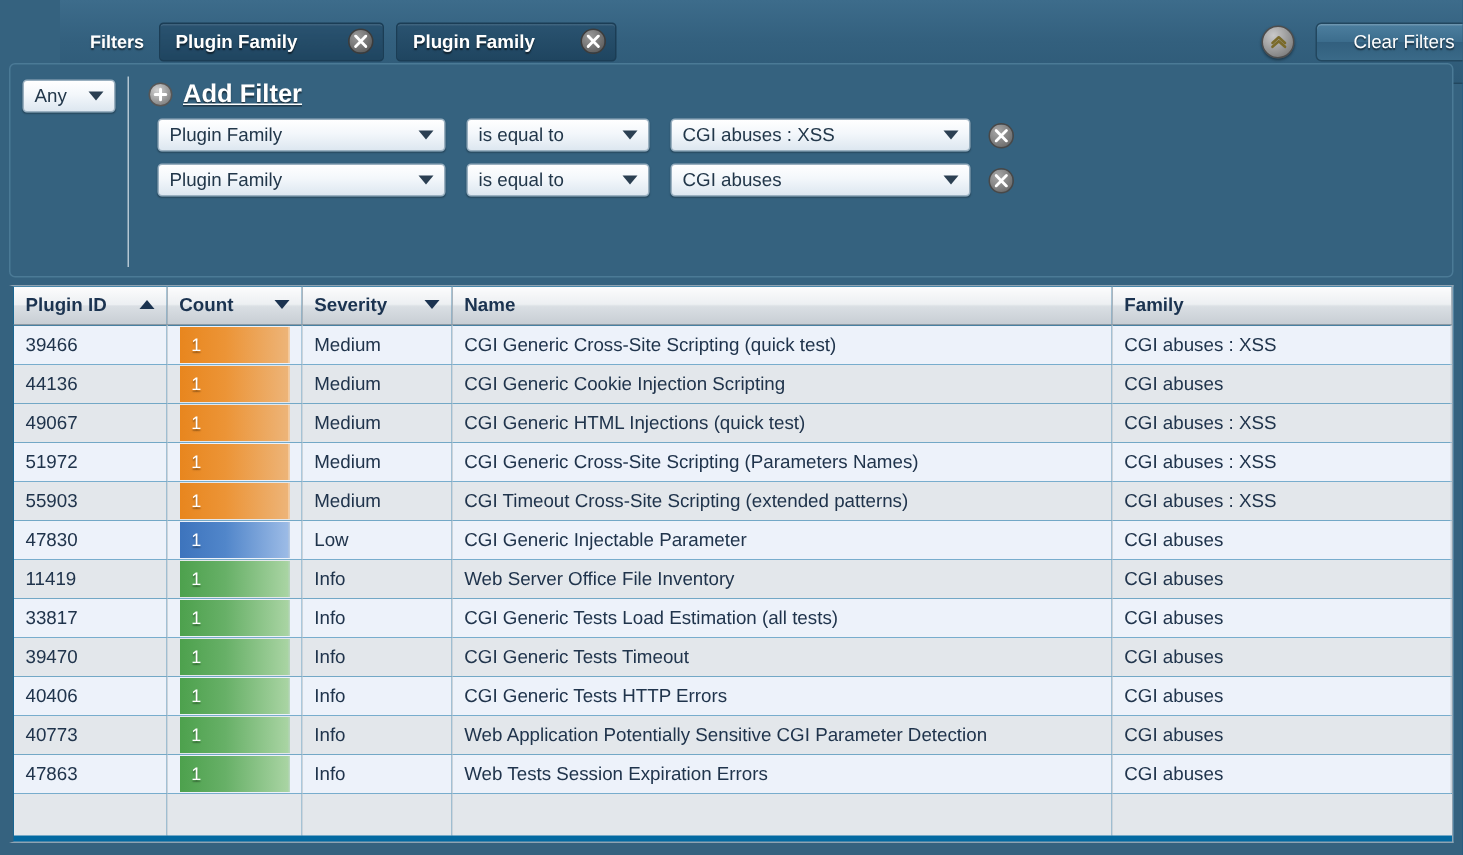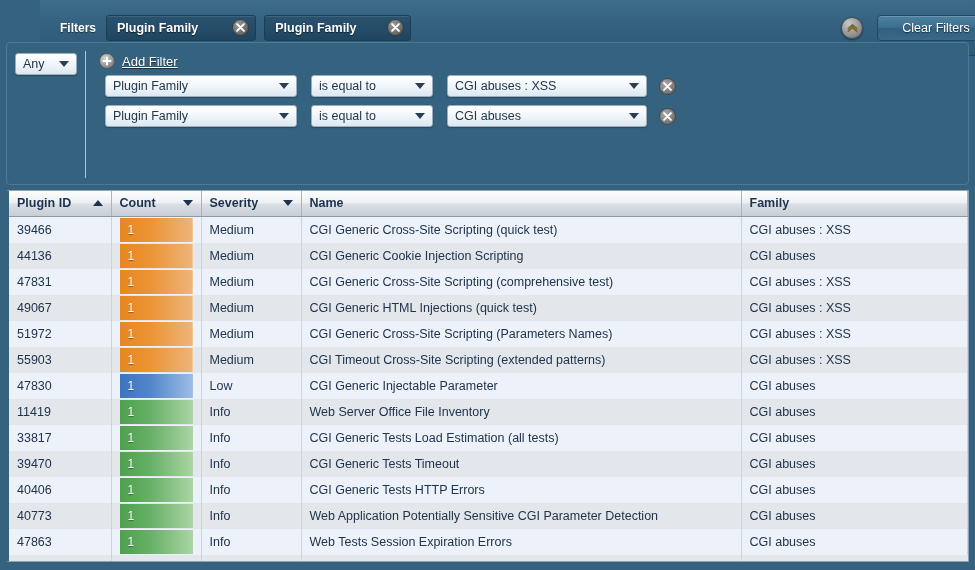--- a/index.html
+++ b/index.html
@@ -175,8 +175,8 @@
   }
   .addfilter-link {
     color: #ffffff;
-    font-size: 13px;
-    font-weight: normal;
+    font-size: 17px;
+    font-weight: bold;
     text-decoration: underline;
     text-shadow: 0 1px 1px rgba(0,0,0,0.5);
     cursor: pointer;

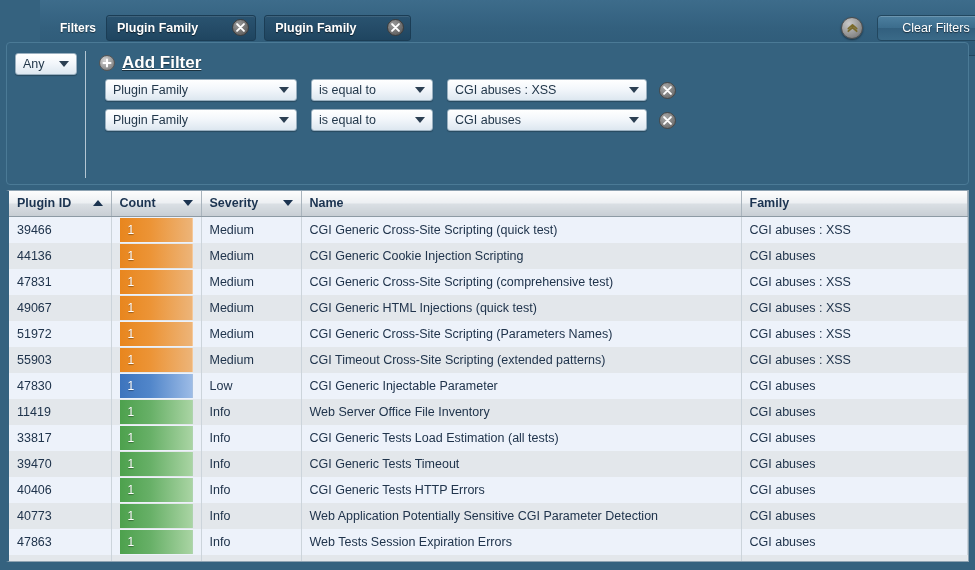--- a/index.html
+++ b/index.html
@@ -444,15 +444,6 @@
             <td class="c-name">CGI Generic Cookie Injection Scripting</td>
             <td class="c-family">CGI abuses</td>
           </tr>
-          <tr class="odd">
-            <td class="c-id">47831</td>
-            <td class="c-count">
-              <div class="countbar bar-medium">1</div>
-            </td>
-            <td class="c-sev sev-Medium">Medium</td>
-            <td class="c-name">CGI Generic Cross-Site Scripting (comprehensive test)</td>
-            <td class="c-family">CGI abuses : XSS</td>
-          </tr>
           <tr class="even">
             <td class="c-id">49067</td>
             <td class="c-count">

